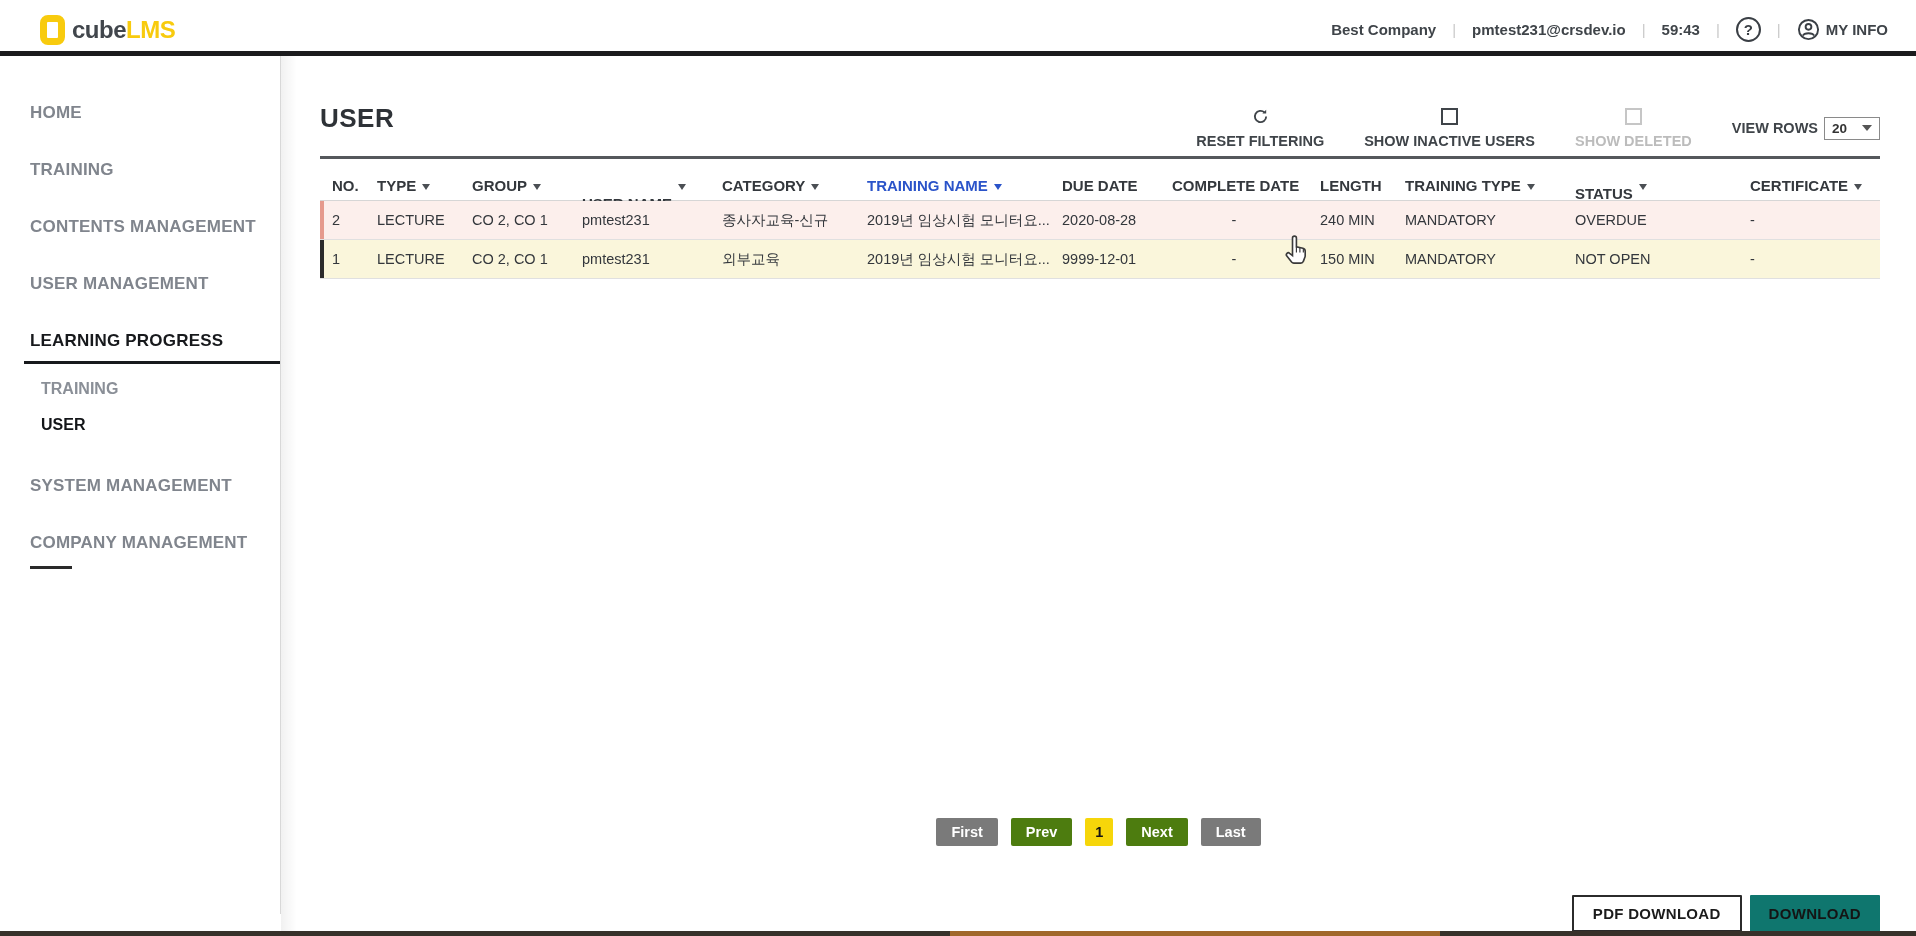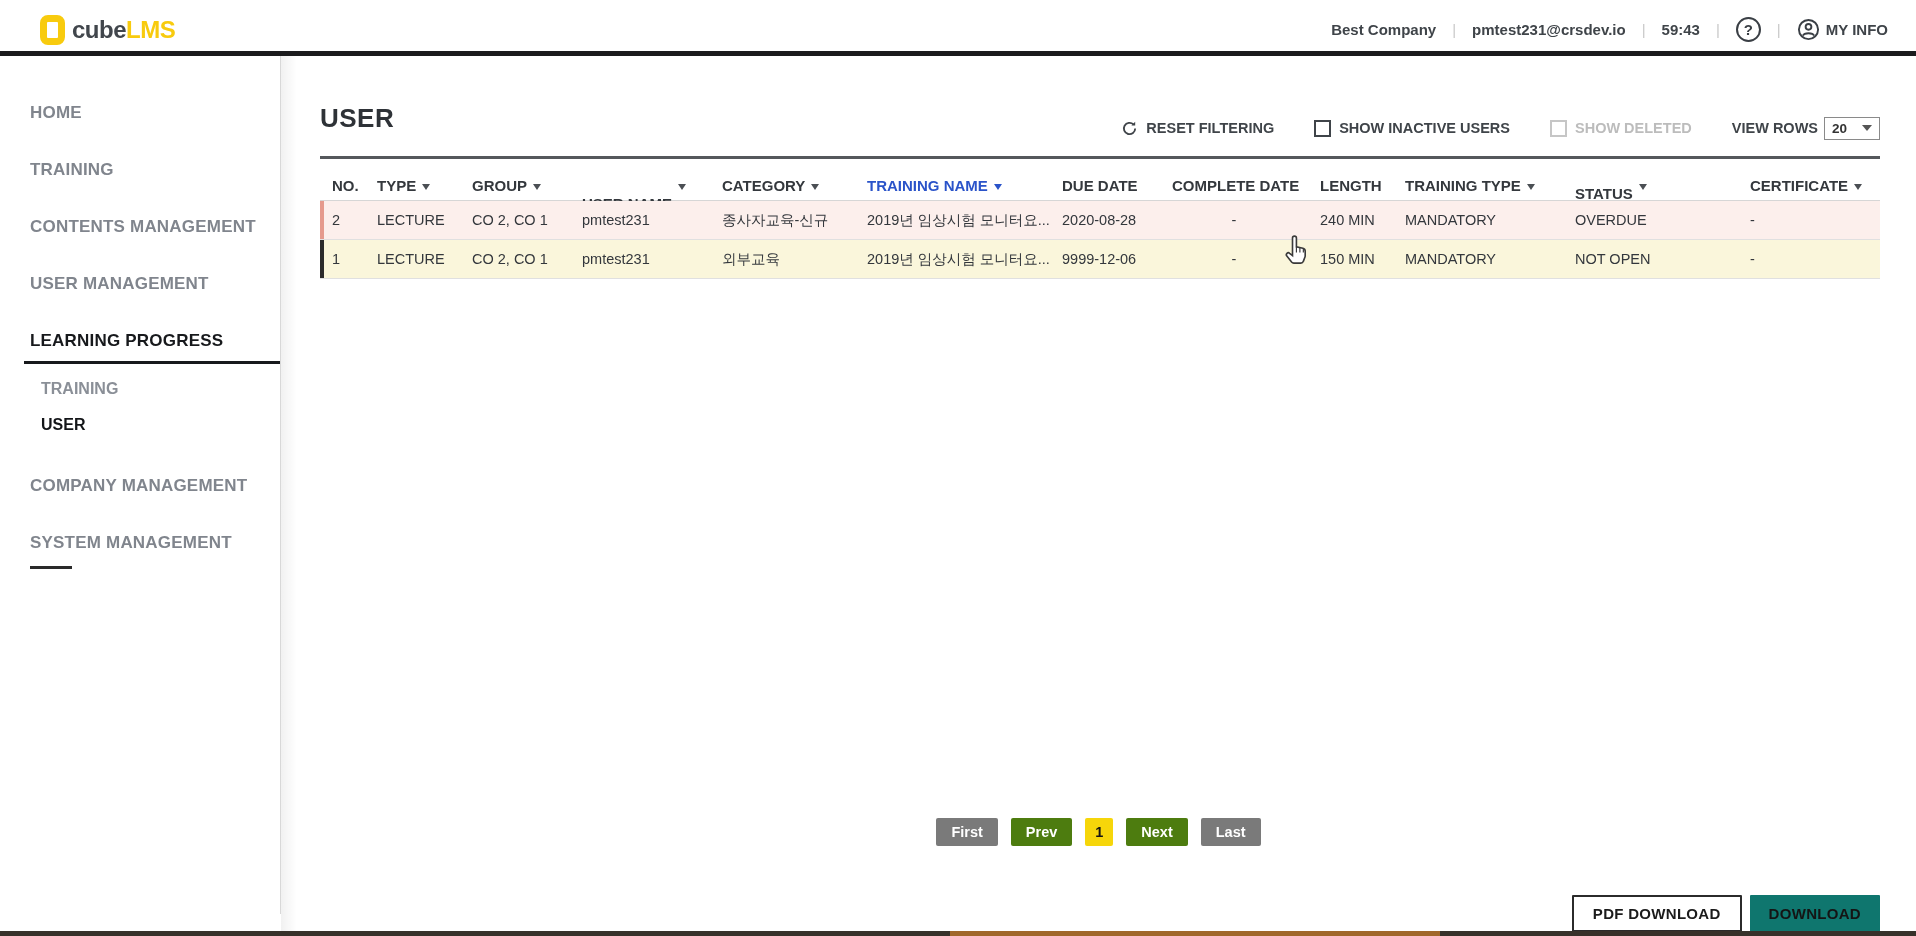--- a/index.html
+++ b/index.html
@@ -71,7 +71,7 @@
     display:flex; align-items:center; gap:40px;
     font-size:14.5px; font-weight:700; color:#3f4449; white-space:nowrap;
   }
-  .tool { display:flex; align-items:center; gap:8px; cursor:pointer; }
+  .tool { display:flex; align-items:center; gap:8px; cursor:pointer;flex-direction:column; }
   .checkbox { width:17px; height:17px; border:2px solid #3f4449; background:#fff; flex:none; }
   .tool.disabled { color:#bcbcbc; }
   .tool.disabled .checkbox { border-color:#c6c6c6; }

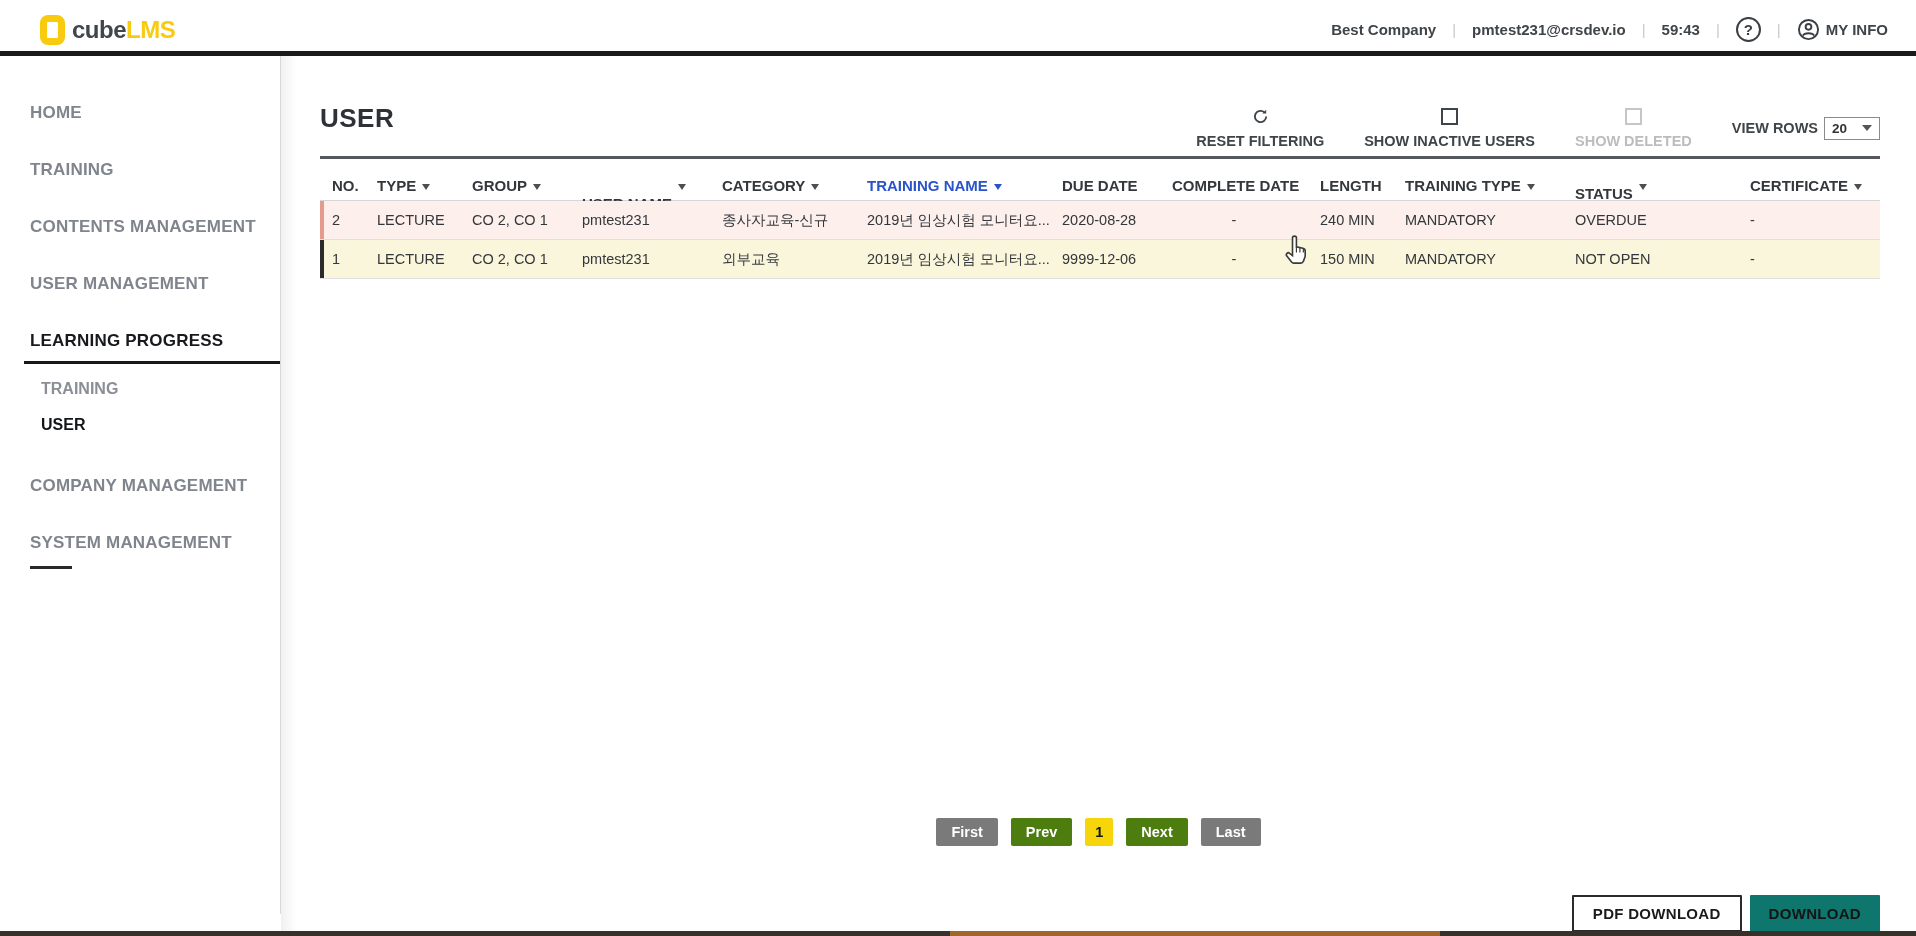--- a/index.html
+++ b/index.html
@@ -286,7 +286,7 @@
           <div class="td">pmtest231</div>
           <div class="td">외부교육</div>
           <div class="td">2019년 임상시험 모니터요...</div>
-          <div class="td">9999-12-06</div>
+          <div class="td">9999-12-01</div>
           <div class="td center">-</div>
           <div class="td">150 MIN</div>
           <div class="td">MANDATORY</div>

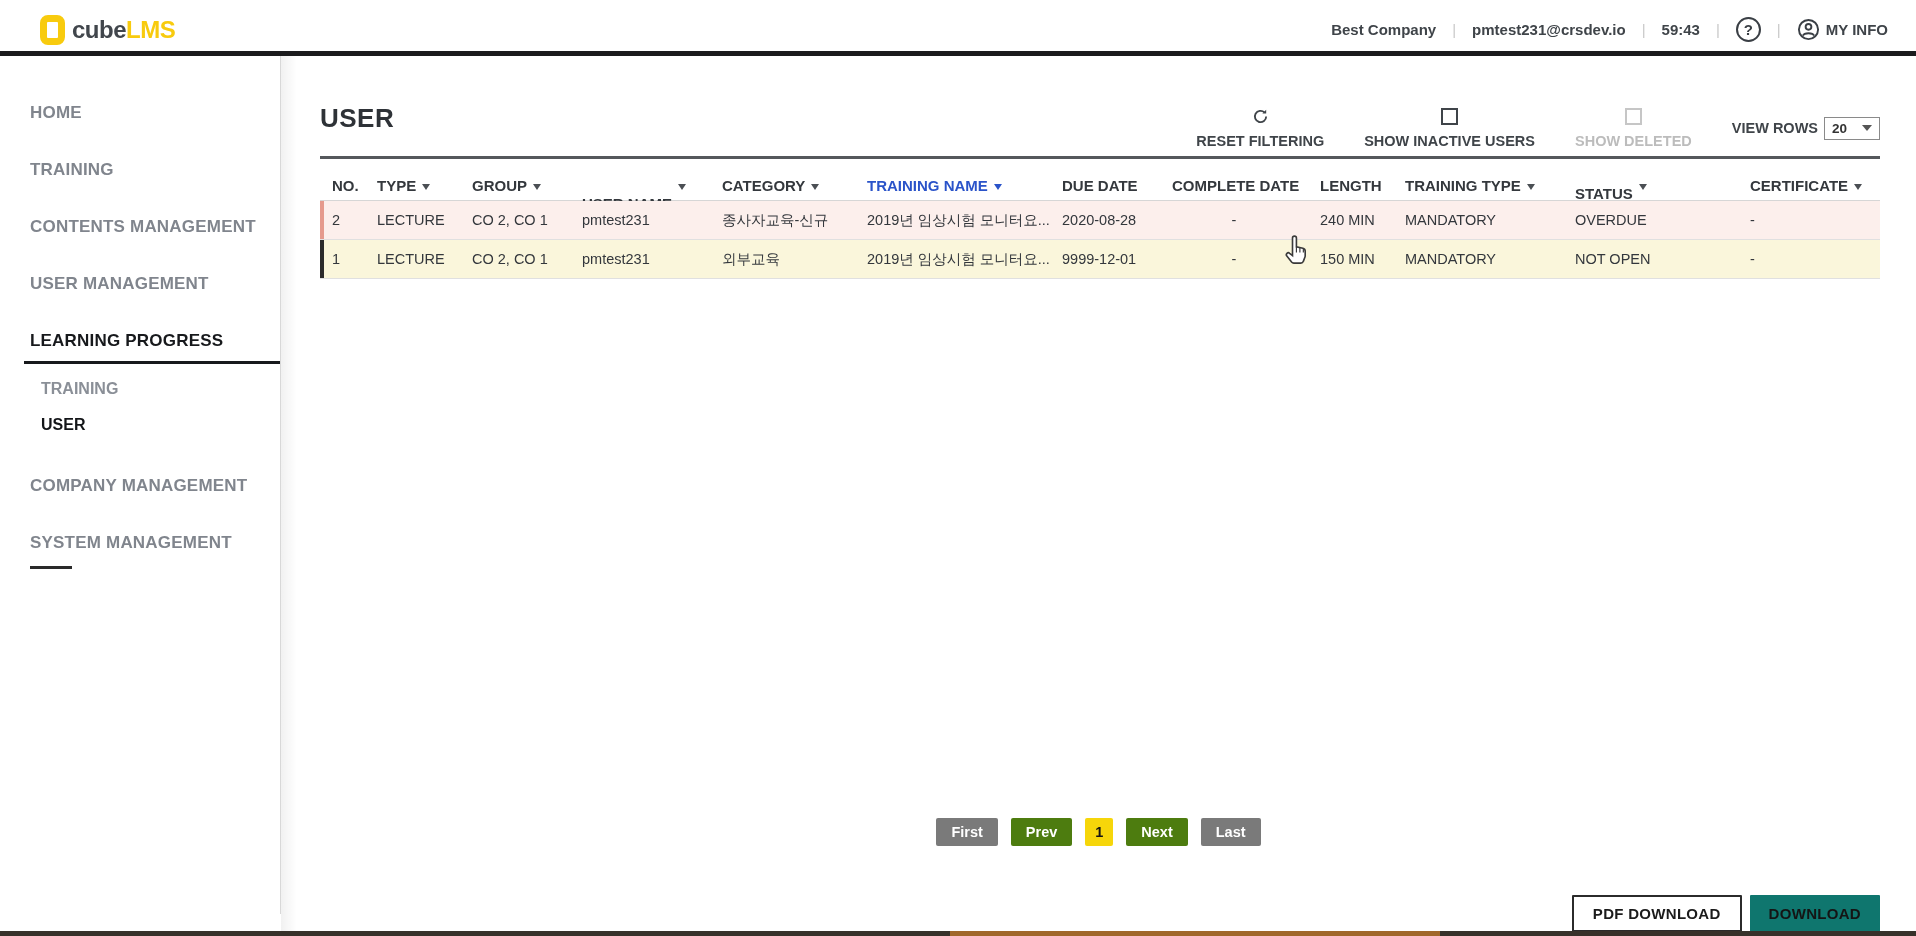--- a/index.html
+++ b/index.html
@@ -185,8 +185,8 @@
       <div class="nav-subitem active">USER</div>
     </div>
     <div class="nav-group-gap"></div>
+    <div class="nav-item">SYSTEM MANAGEMENT</div>
     <div class="nav-item">COMPANY MANAGEMENT</div>
-    <div class="nav-item">SYSTEM MANAGEMENT</div>
   </nav>
 
 <div class="main">

